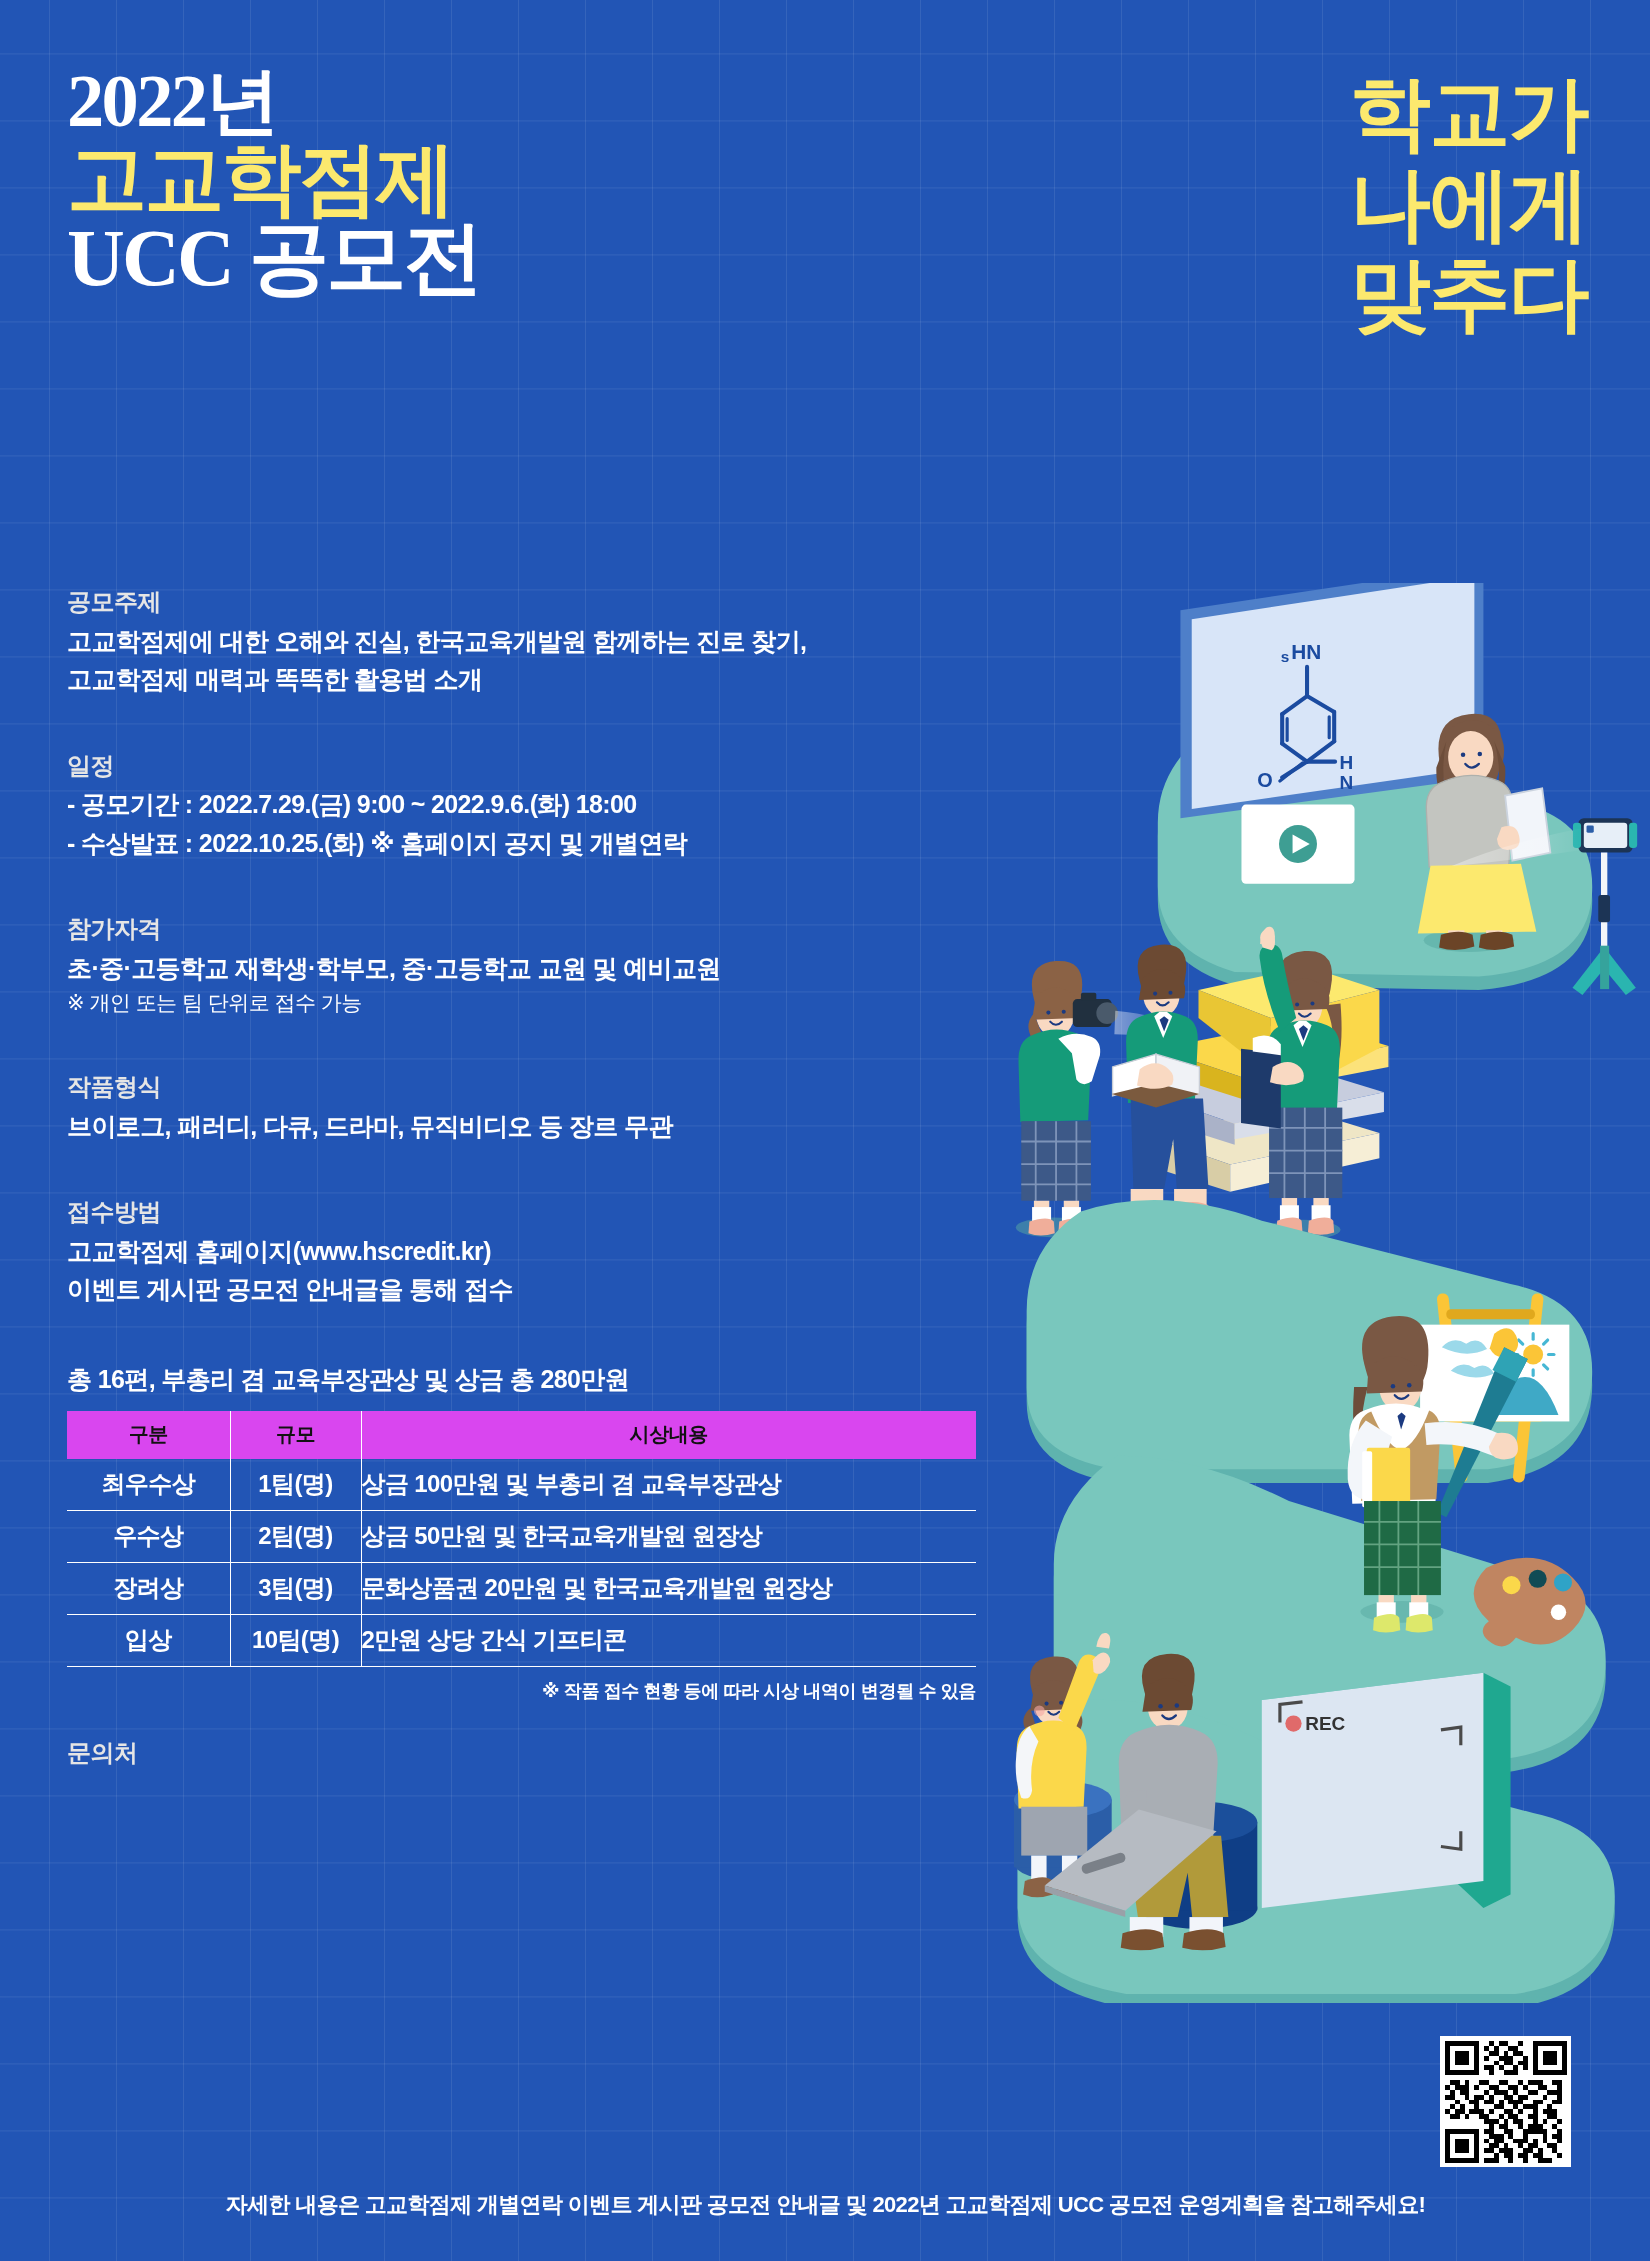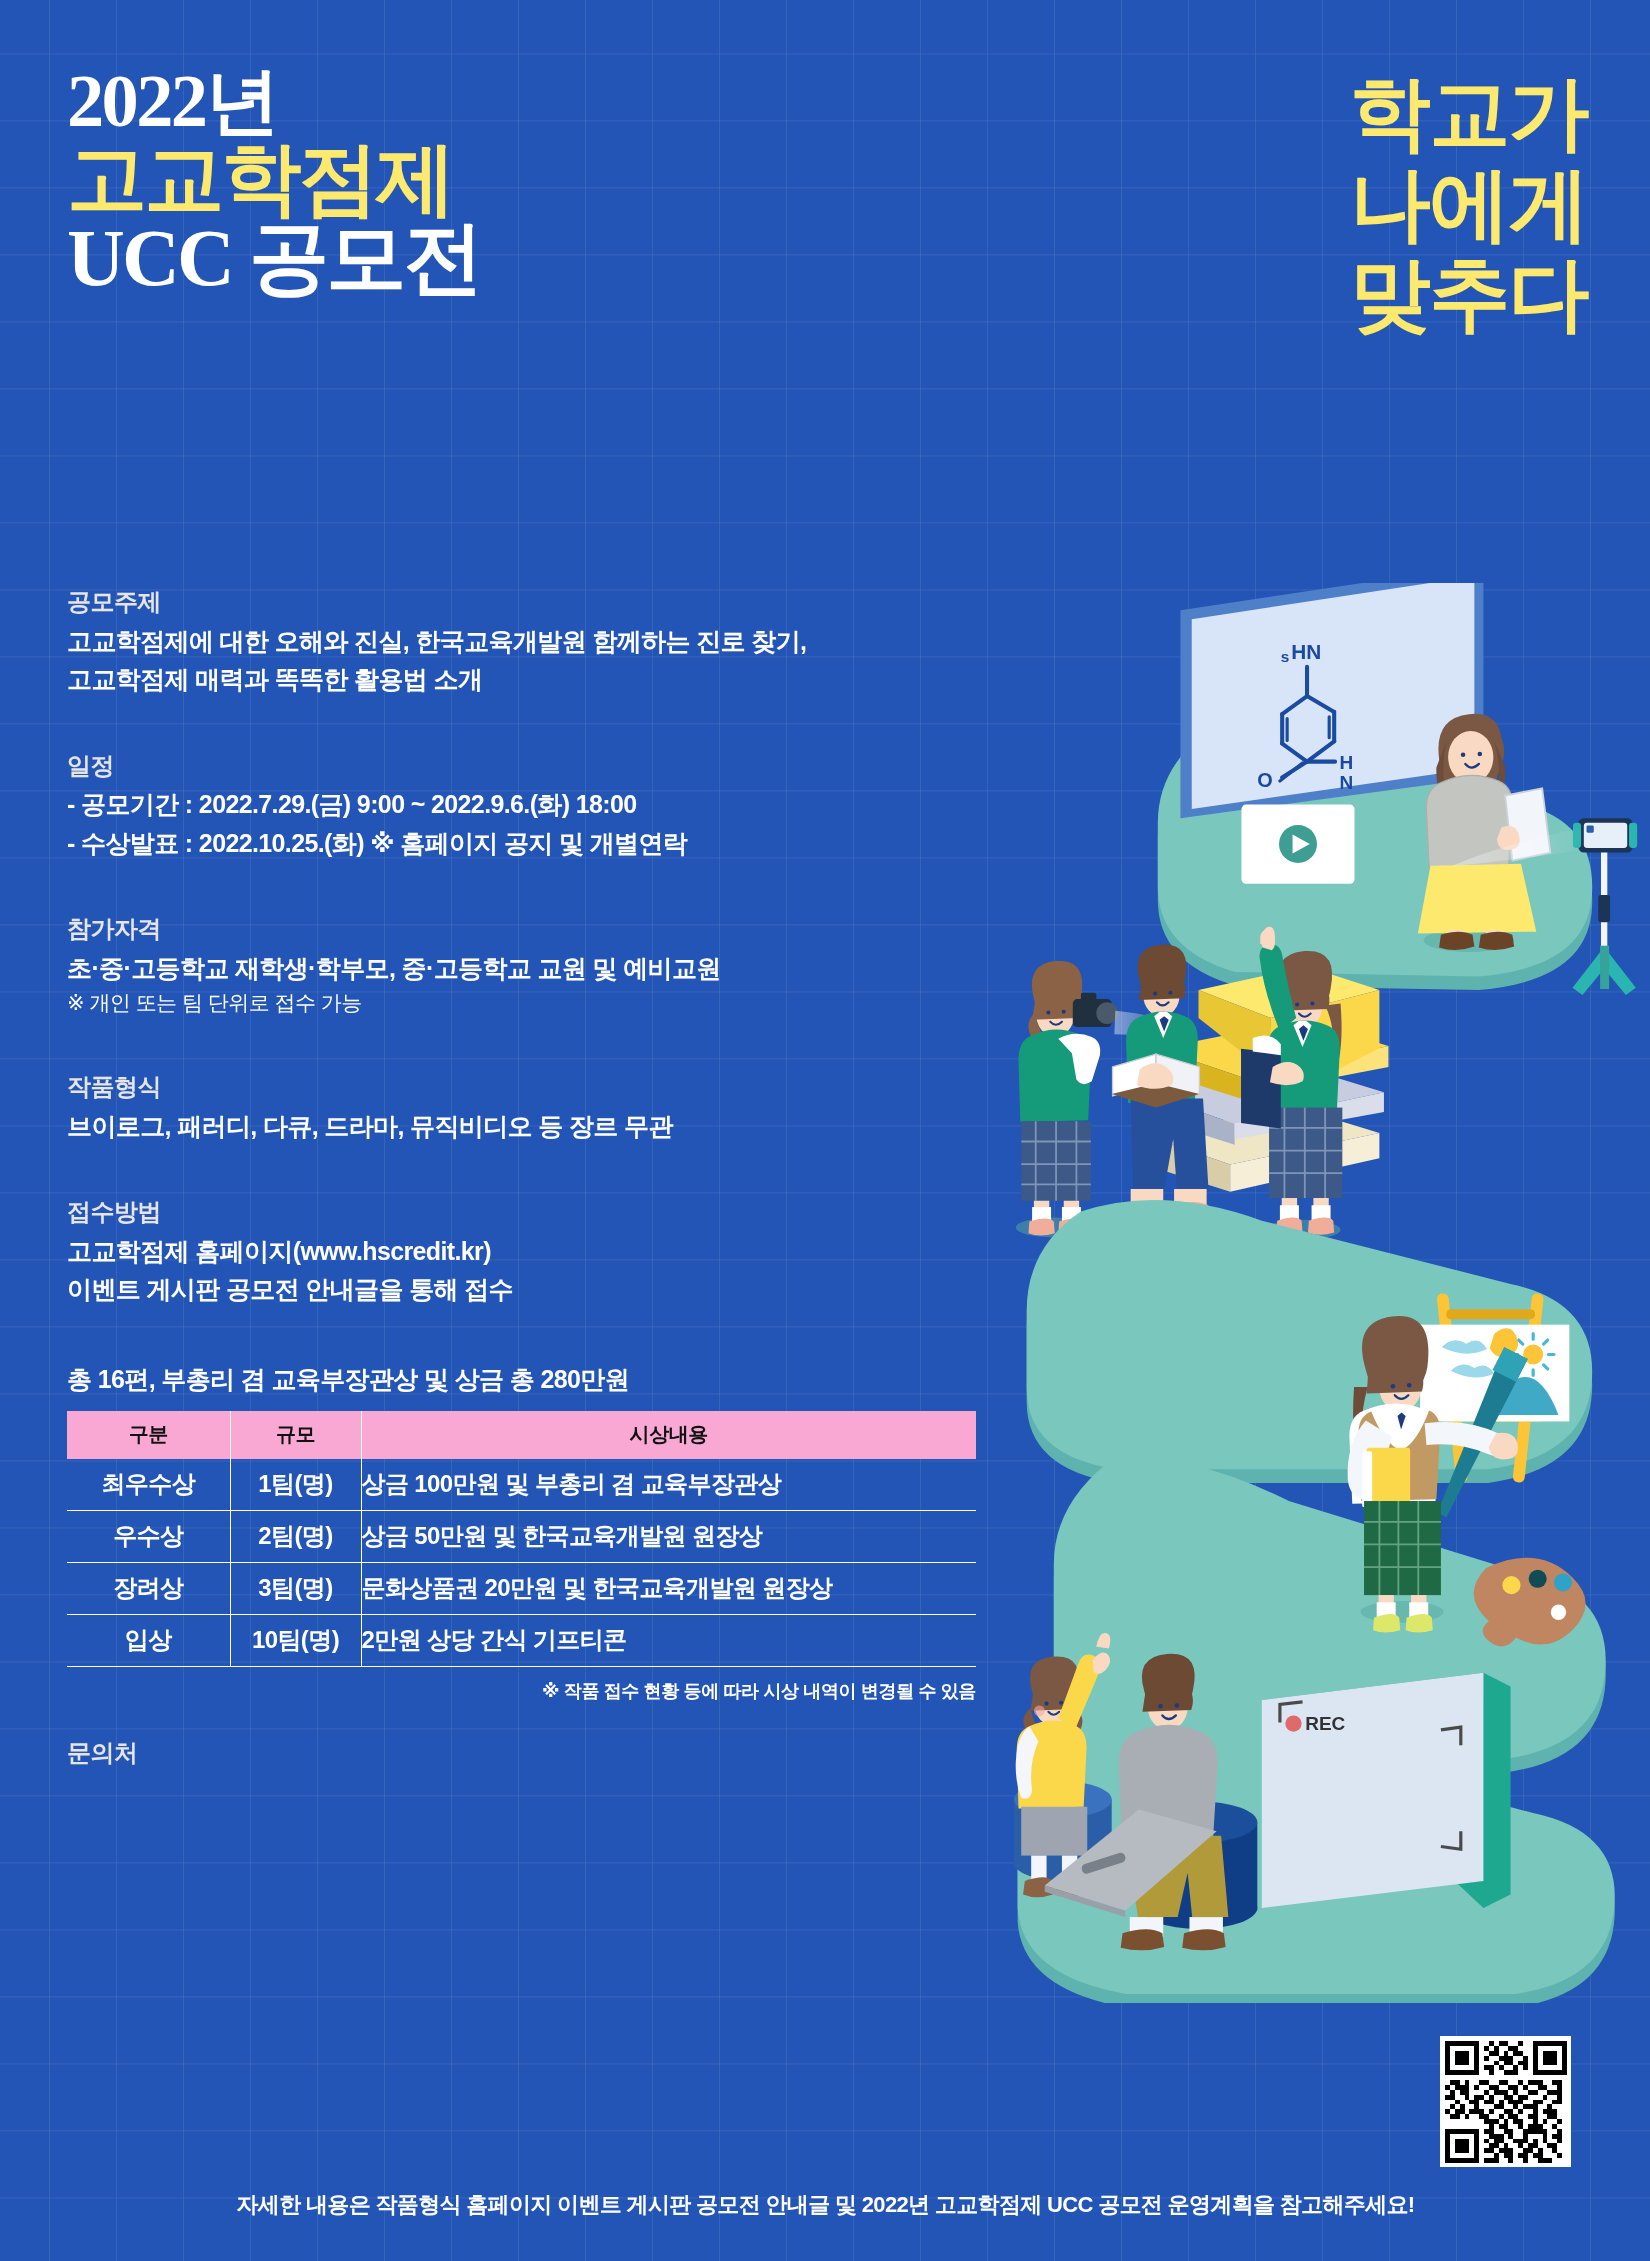--- a/index.html
+++ b/index.html
@@ -67,7 +67,7 @@
   table.prize col.c2{width:131px;}
   table.prize col.c3{width:615px;}
   table.prize thead th{
-    background:#f9a8d4; color:#111111;
+    background:#d946ef; color:#111111;
     font-size:20px; font-weight:700; letter-spacing:-0.02em;
     padding:10px 0 11px 0; text-align:center;
     border-right:1.4px solid #ffffff;

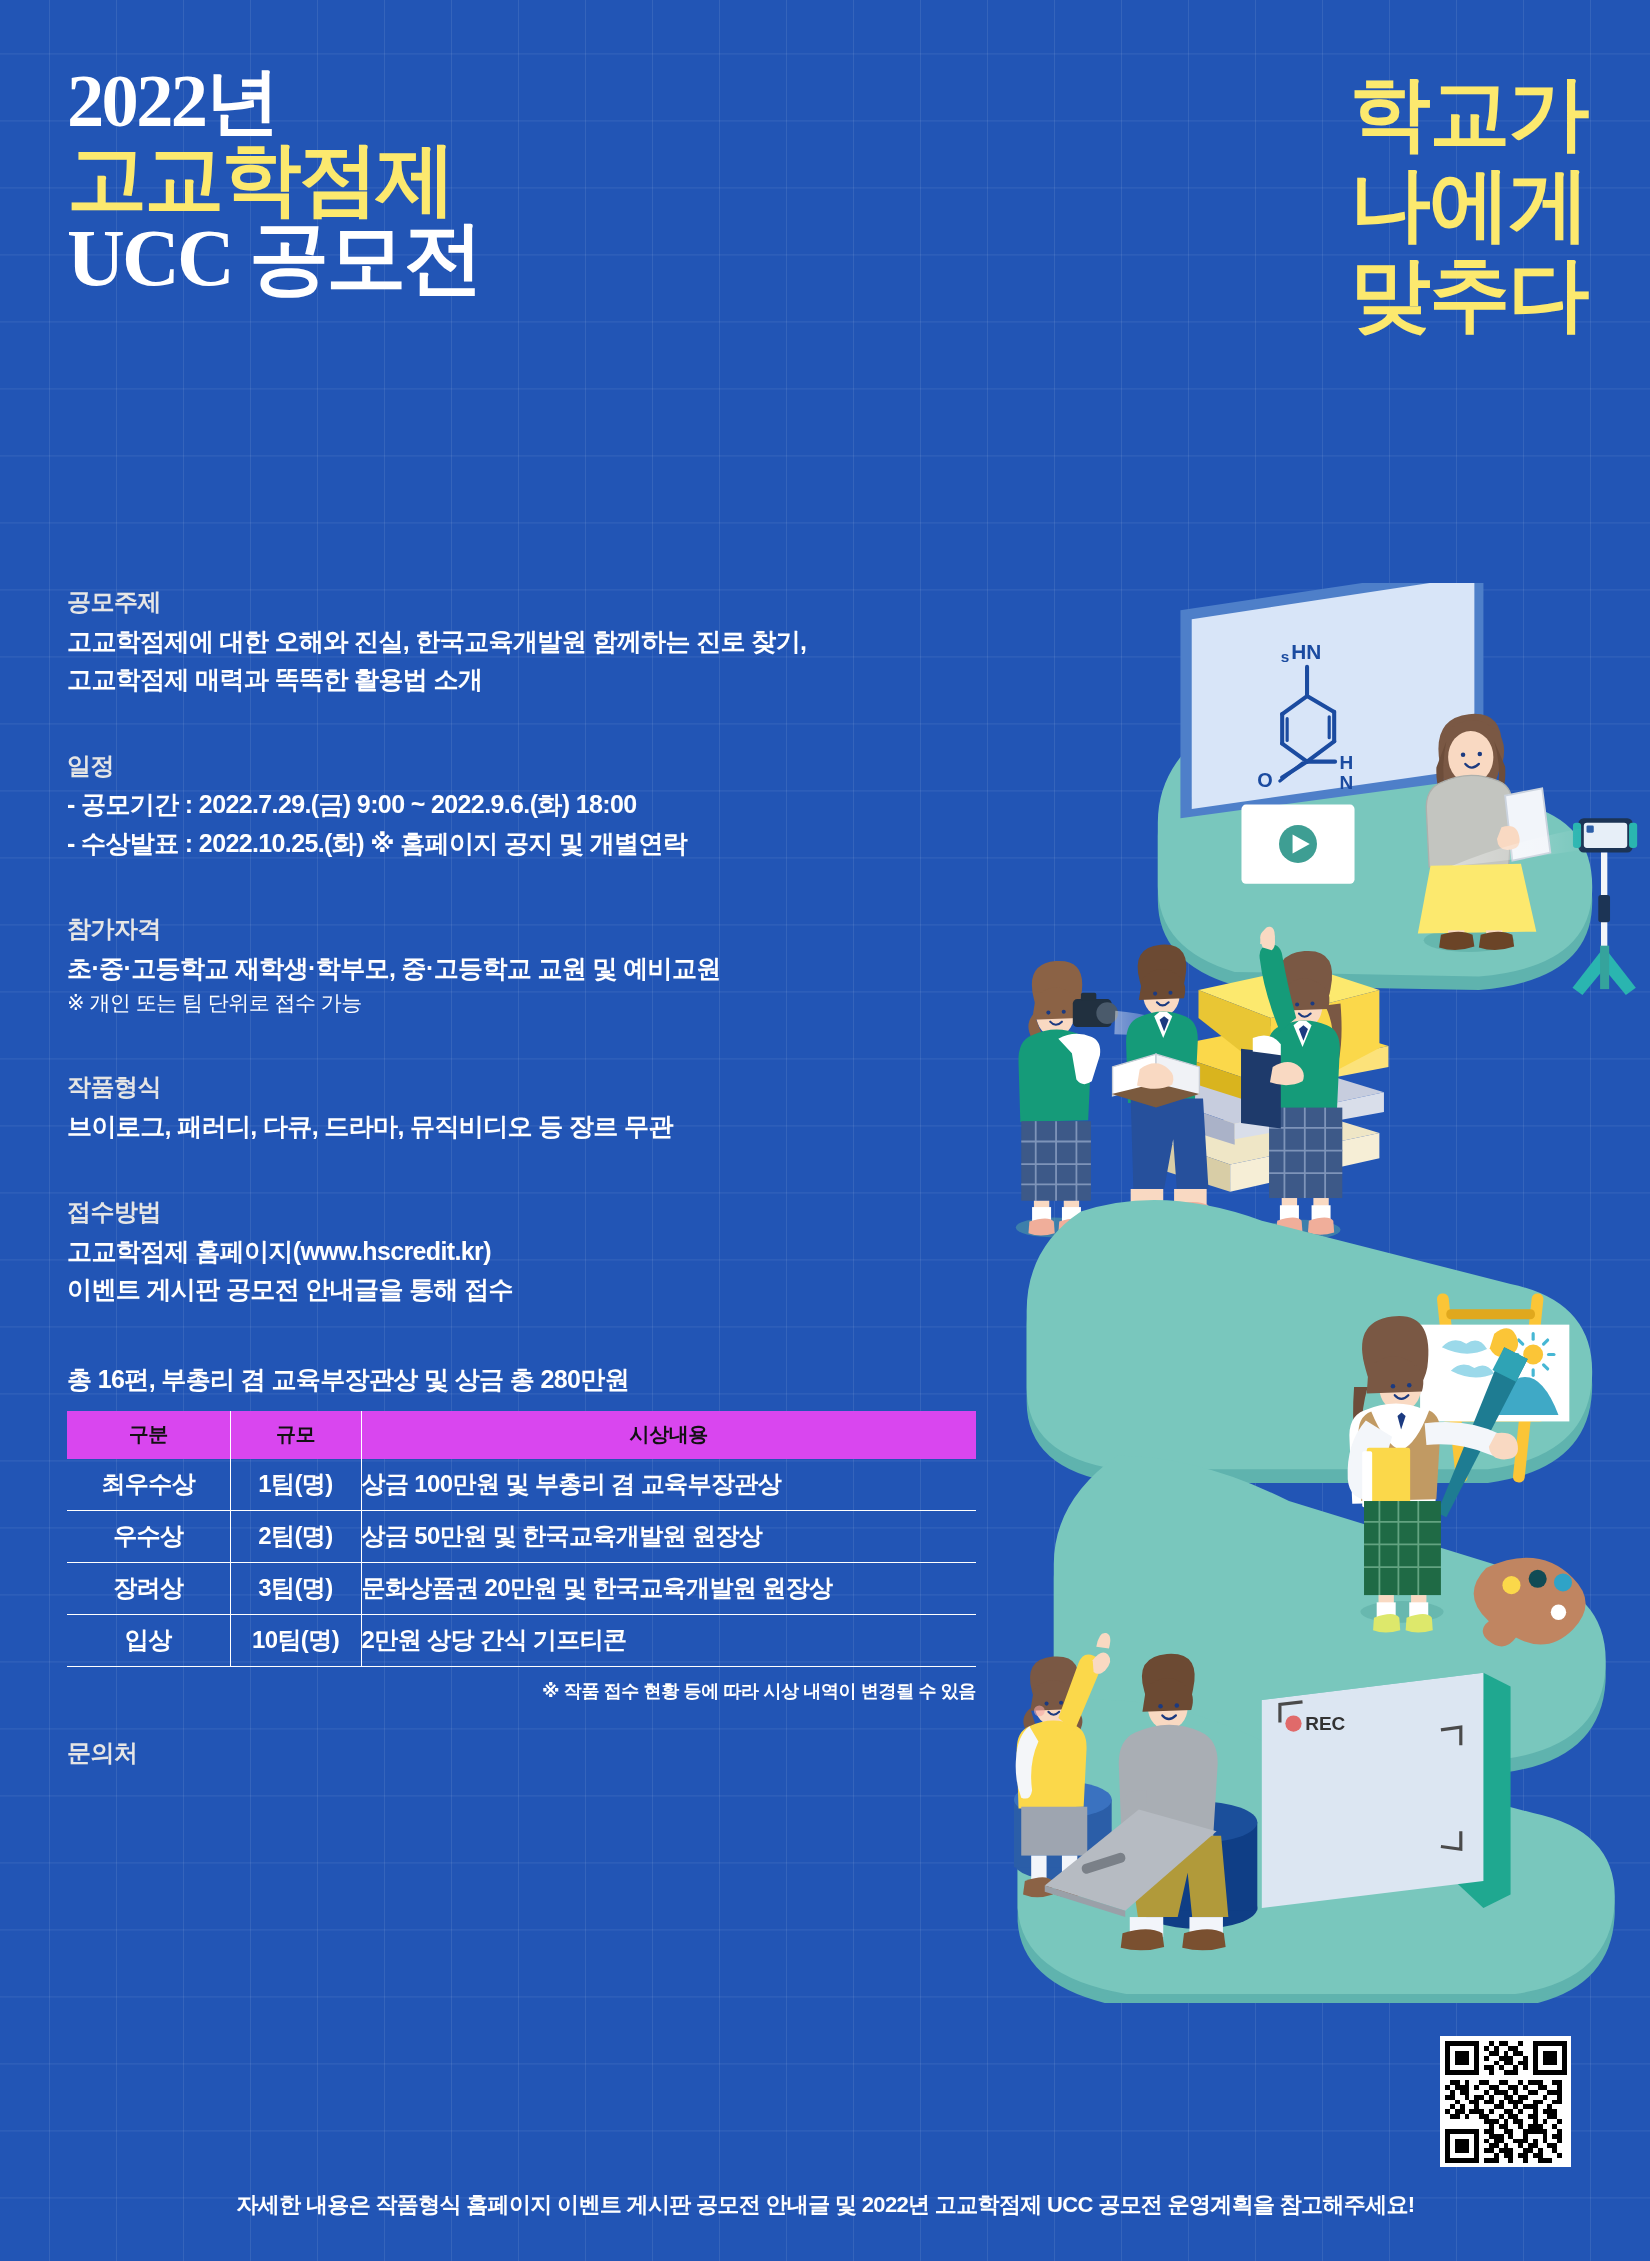--- a/index.html
+++ b/index.html
@@ -711,7 +711,7 @@
   </div>
 
   <div class="bottom-note">
-    <span>자세한 내용은 </span><b>작품형식 홈페이지 이벤트 게시판 공모전 안내글</b><span> 및 </span><b>2022년 고교학점제 UCC 공모전 운영계획</b><span>을 참고해주세요!</span>
+    <span>자세한 내용은 </span><b>고교학점제 개별연락 이벤트 게시판 공모전 안내글</b><span> 및 </span><b>2022년 고교학점제 UCC 공모전 운영계획</b><span>을 참고해주세요!</span>
   </div>
 
 </div>

